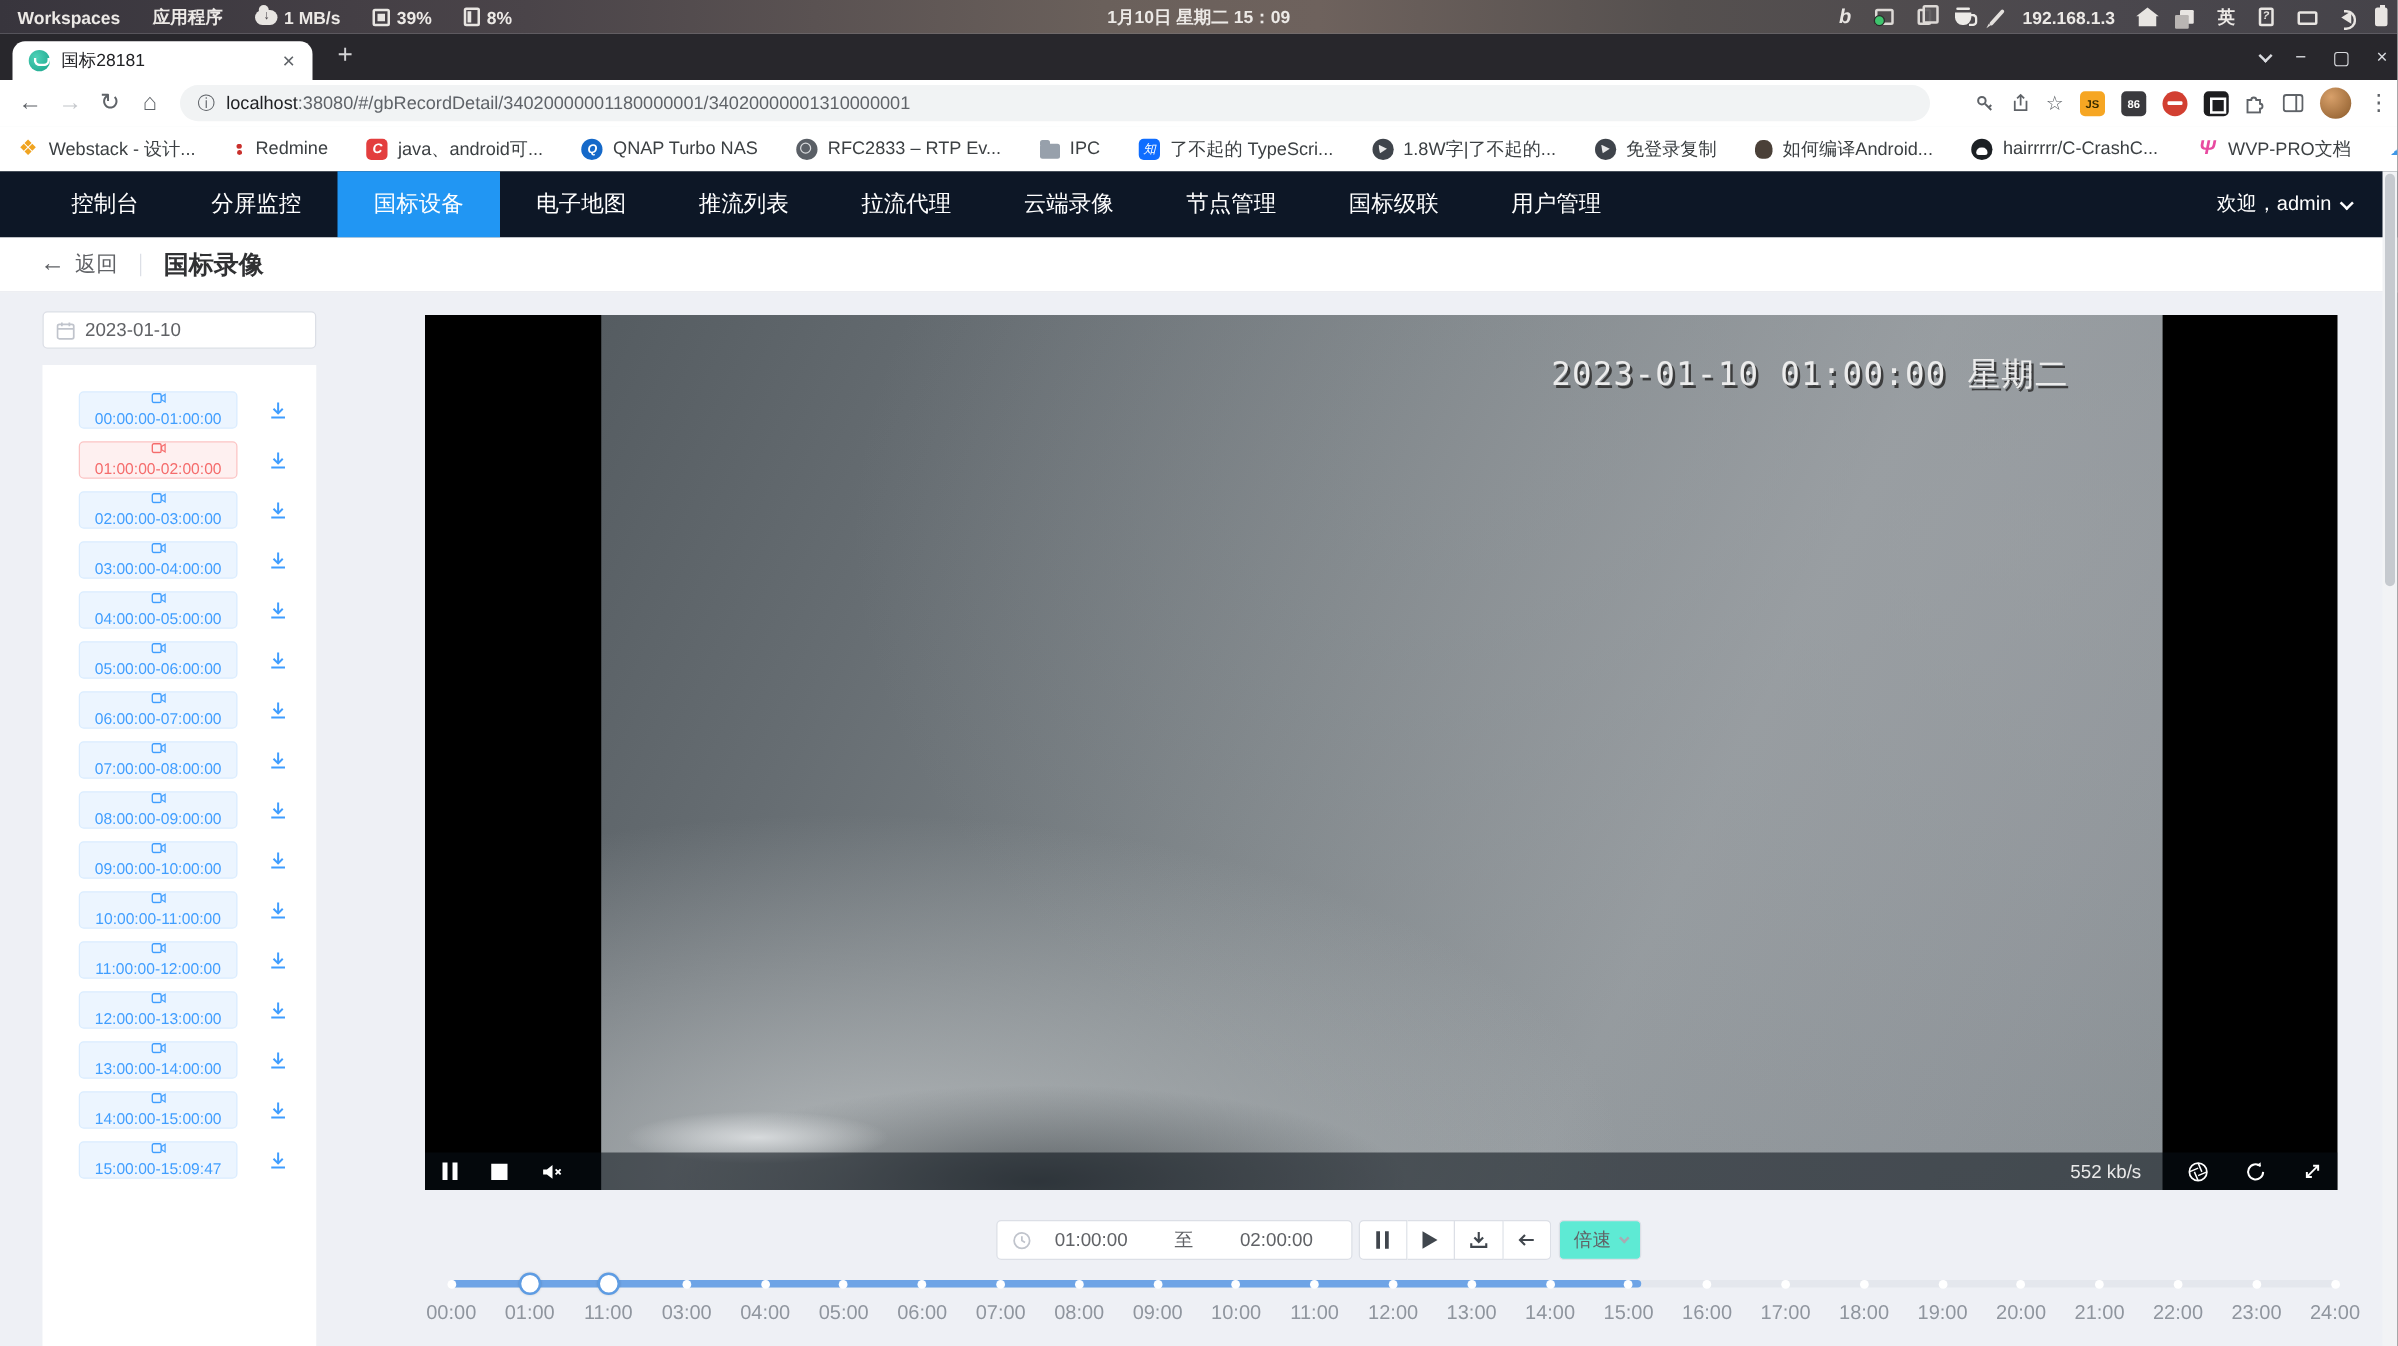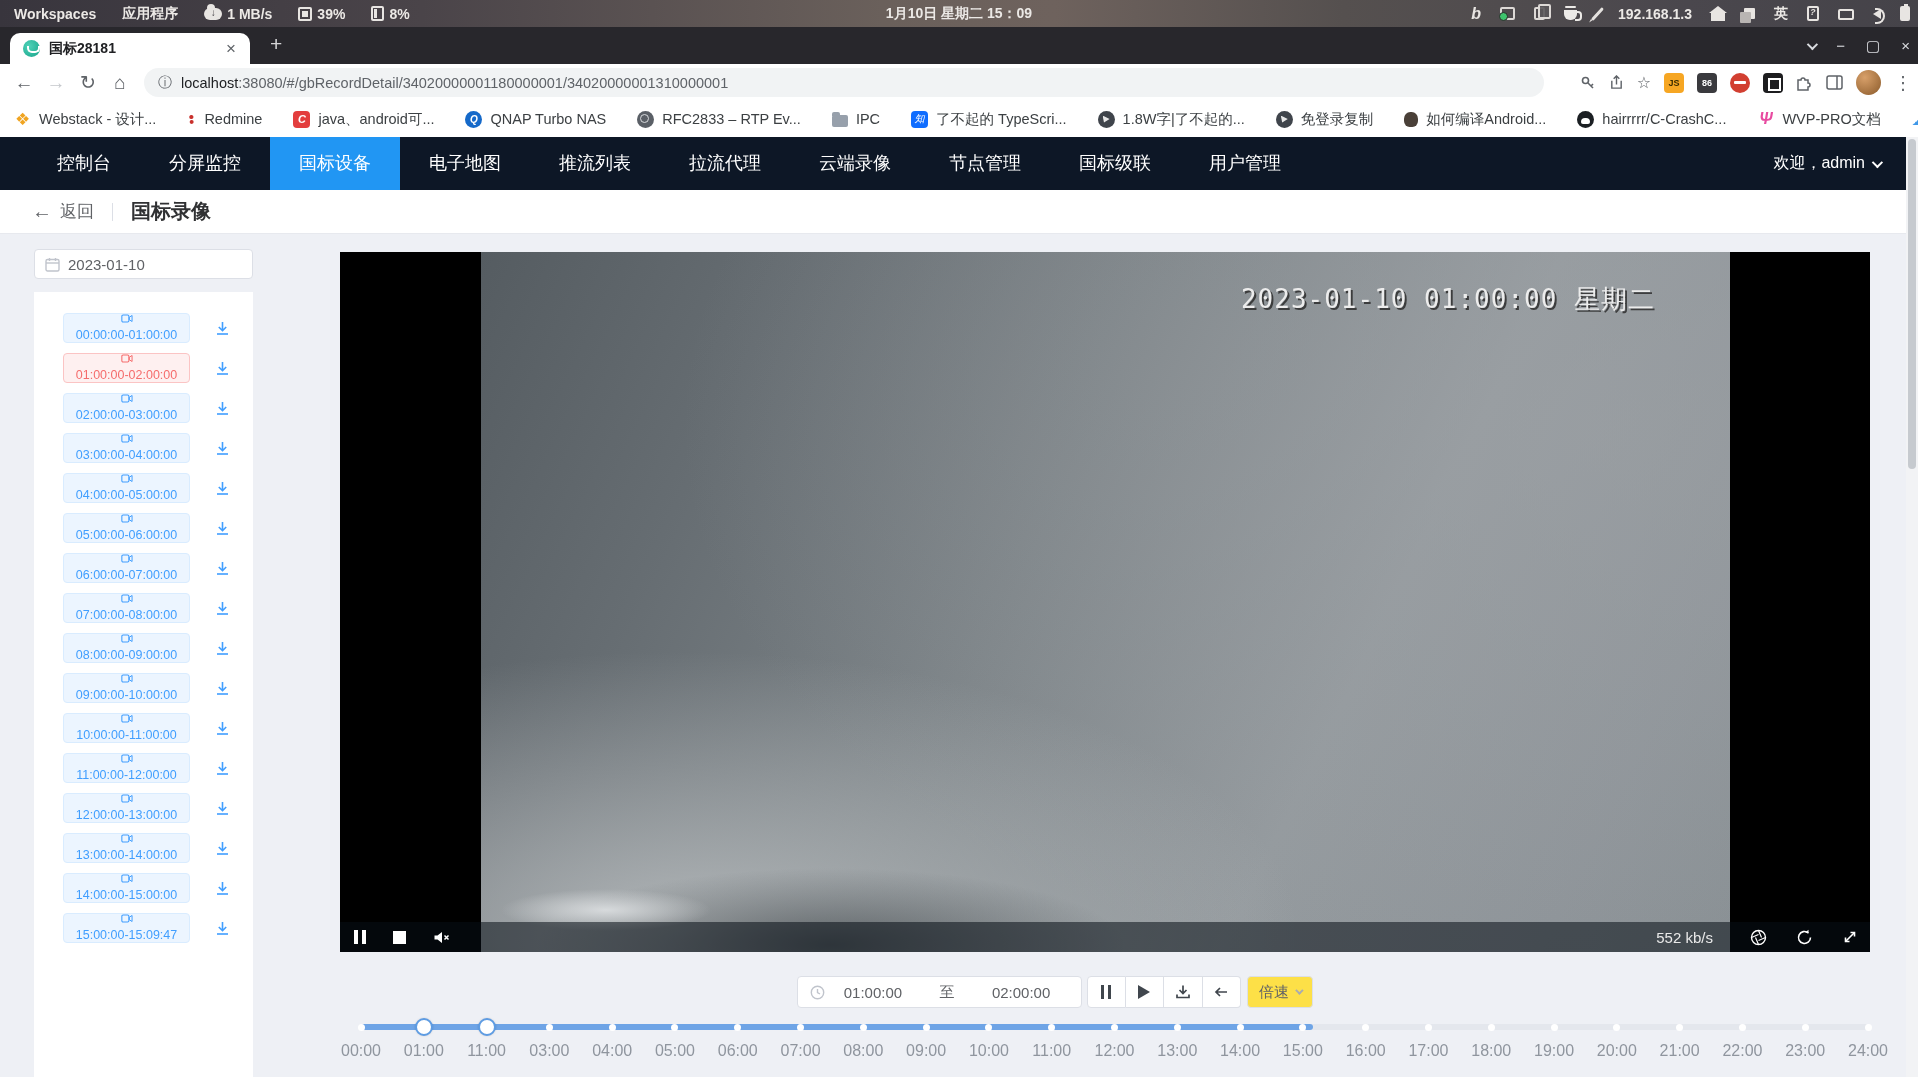--- a/index.html
+++ b/index.html
@@ -51,7 +51,7 @@
     display:flex; align-items:center; padding:0 10px 0 13px; }
   .favicon { width:17px; height:17px; border-radius:50%; background:radial-gradient(circle at 35% 35%, #4fd2b8, #17a389); flex:none; position:relative; }
   .favicon::before { content:""; position:absolute; left:4px; top:6px; width:9px; height:5px; border:2px solid #fff; border-top:none; border-radius:0 0 5px 5px; }
-  .tab-title { font-size:14px; color:#202124; margin-left:9px; flex:1; white-space:nowrap; overflow:hidden;font-weight:bold; }
+  .tab-title { font-size:14px; color:#202124; margin-left:9px; flex:1; white-space:nowrap; overflow:hidden; }
   .tab-close { color:#5f6368; font-size:17px; line-height:1; padding:1px 4px; border-radius:50%; }
   .newtab { position:absolute; left:262px; top:5px; color:#d4d4d6; font-size:21px; font-weight:400; padding:0 8px; }
   .winctl { position:absolute; right:8px; top:0; height:37px; display:flex; align-items:center; gap:21px; color:#dadce0; font-size:15px; }

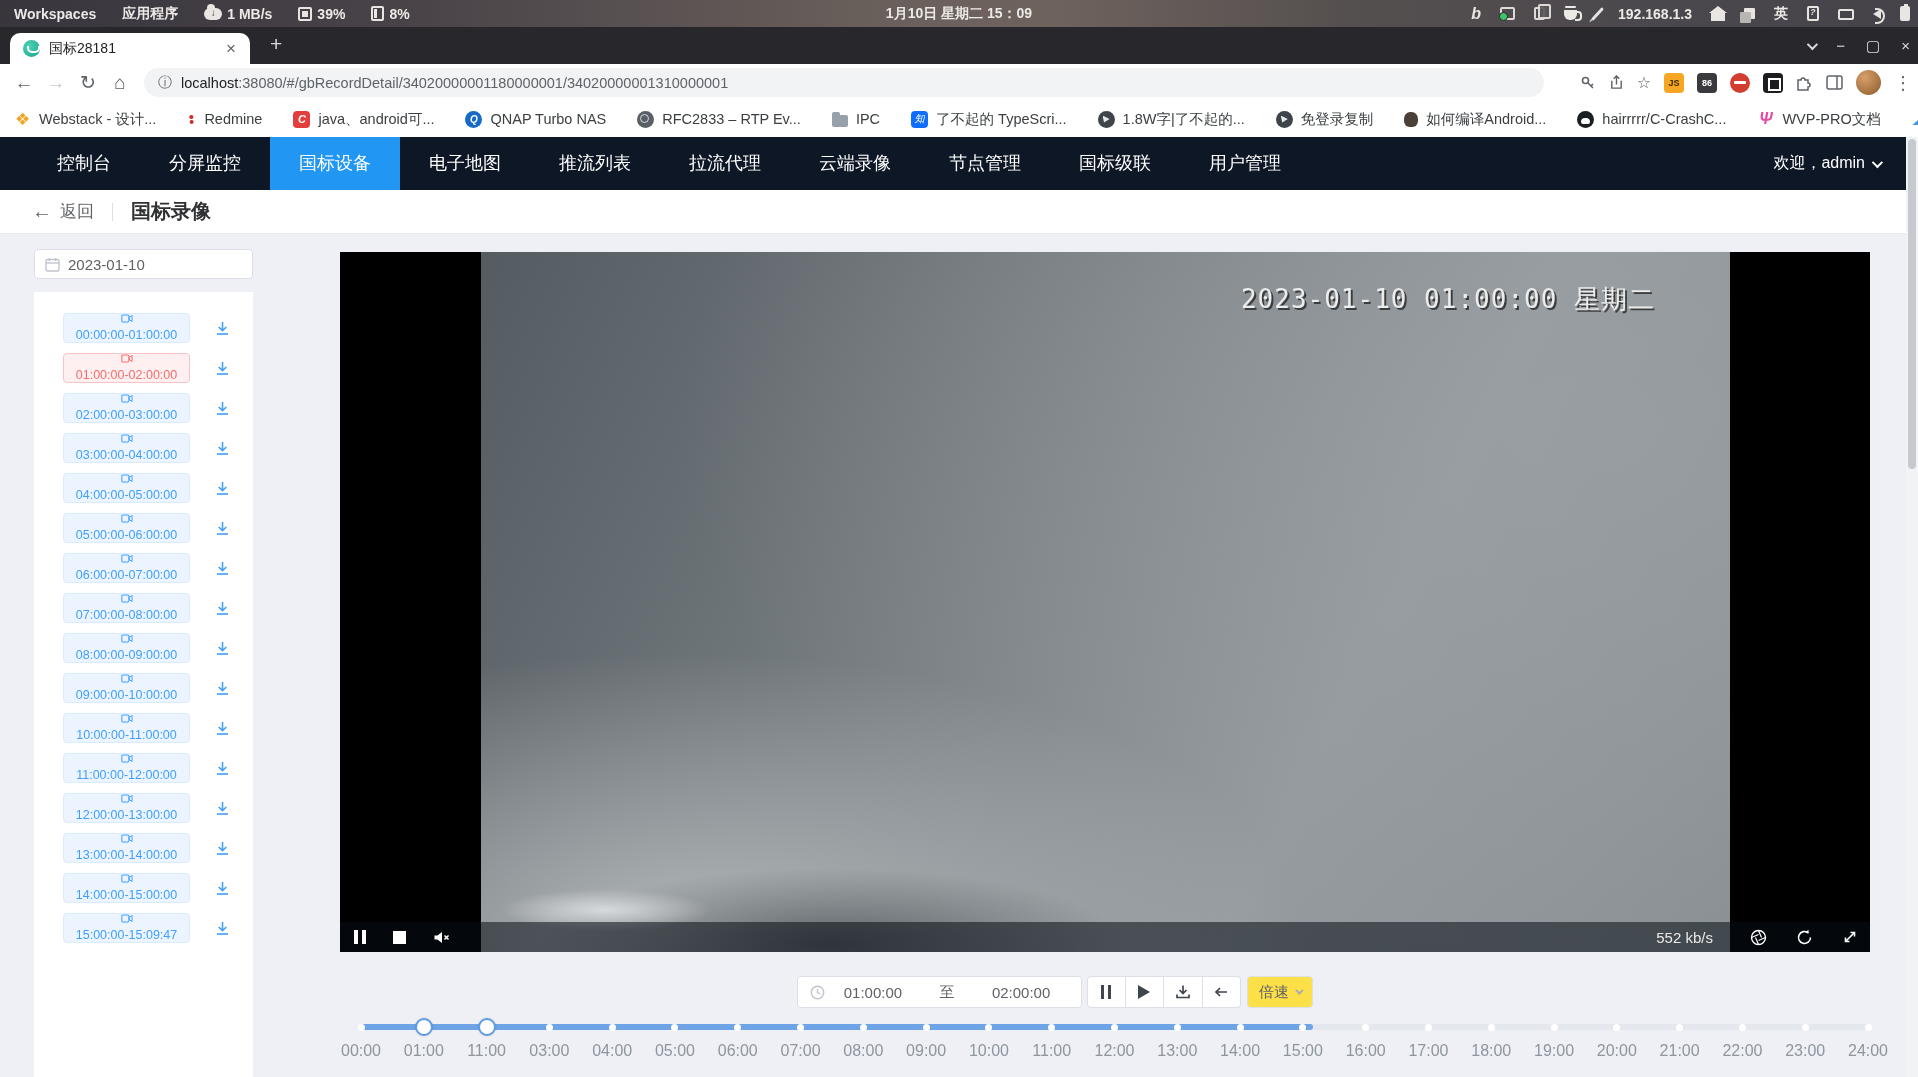--- a/index.html
+++ b/index.html
@@ -155,7 +155,7 @@
   .gbtn:last-child { border-radius:0 4px 4px 0; }
   .c-pause { display:flex; gap:4px; } .c-pause i { width:3px; height:14px; background:#40464d; }
   .c-play { width:0; height:0; border-top:7px solid transparent; border-bottom:7px solid transparent; border-left:12px solid #40464d; }
-  .speed-btn { position:absolute; left:1247px; top:976px; width:66px; height:32px; background:#fde047; border:1px solid #dcdfe6;
+  .speed-btn { position:absolute; left:1247px; top:976px; width:66px; height:32px; background:#5eead4; border:1px solid #dcdfe6;
     border-radius:4px; display:flex; align-items:center; justify-content:center; gap:6px; color:#606266; font-size:15px; }
   .speed-btn .chev { width:6px; height:6px; border-color:#a8abb2; }
 

